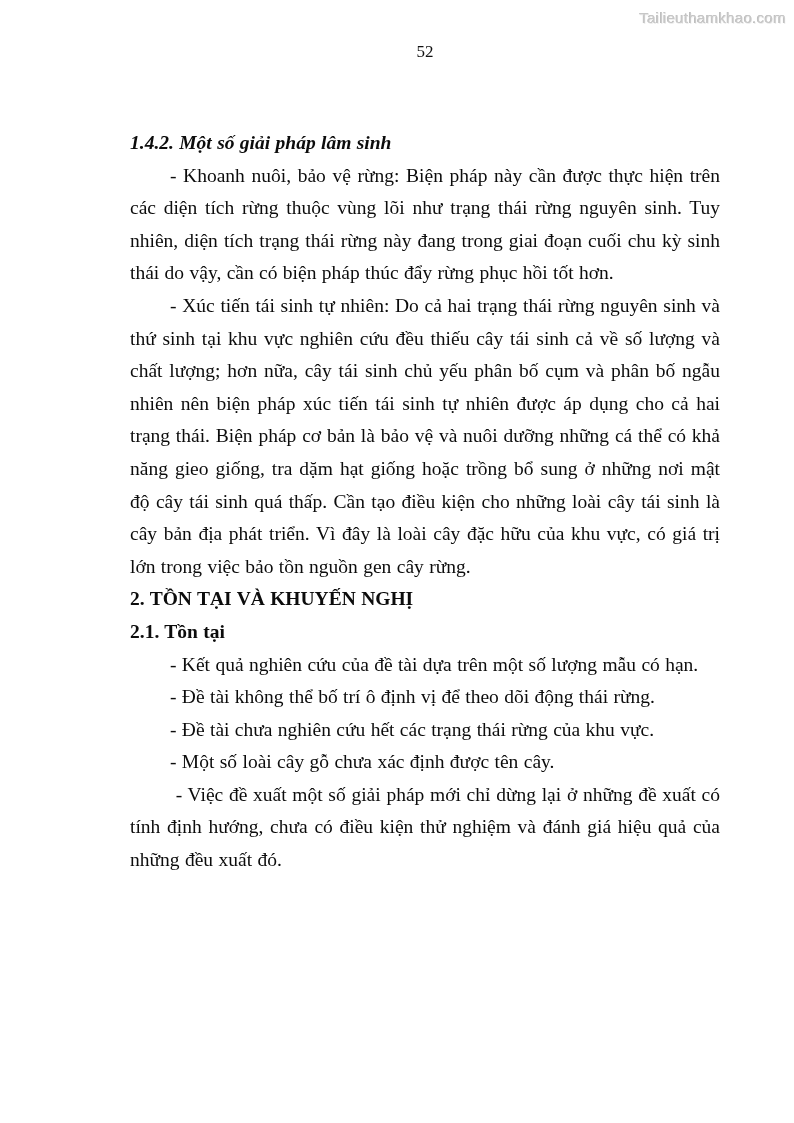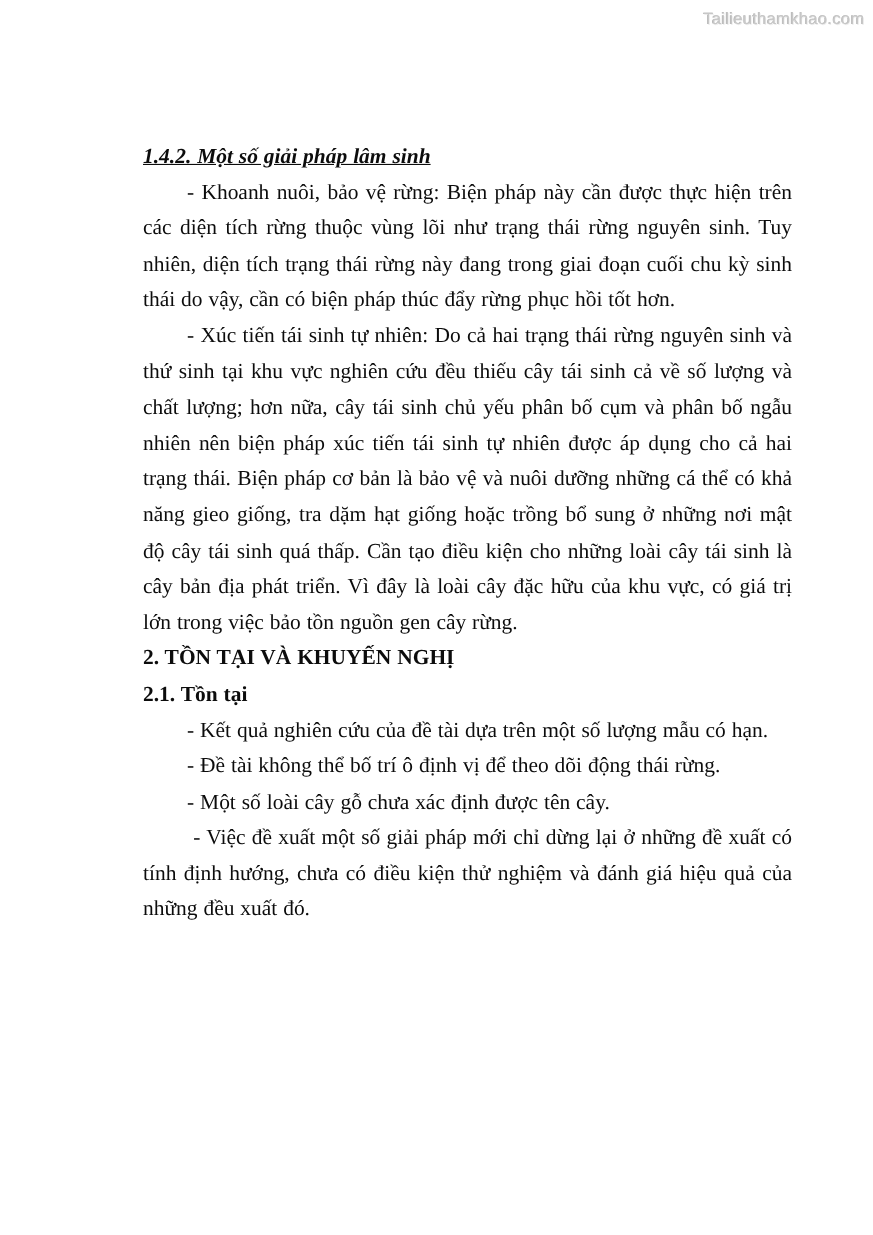--- a/index.html
+++ b/index.html
@@ -66,6 +66,7 @@
 <div class="page">
   <div class="watermark">Tailieuthamkhao.com</div>
 
+  <div class="page-number">52</div>
 
   <div class="document-body">
       <p class="block heading-italic">1.4.2. Một số giải pháp lâm sinh</p>

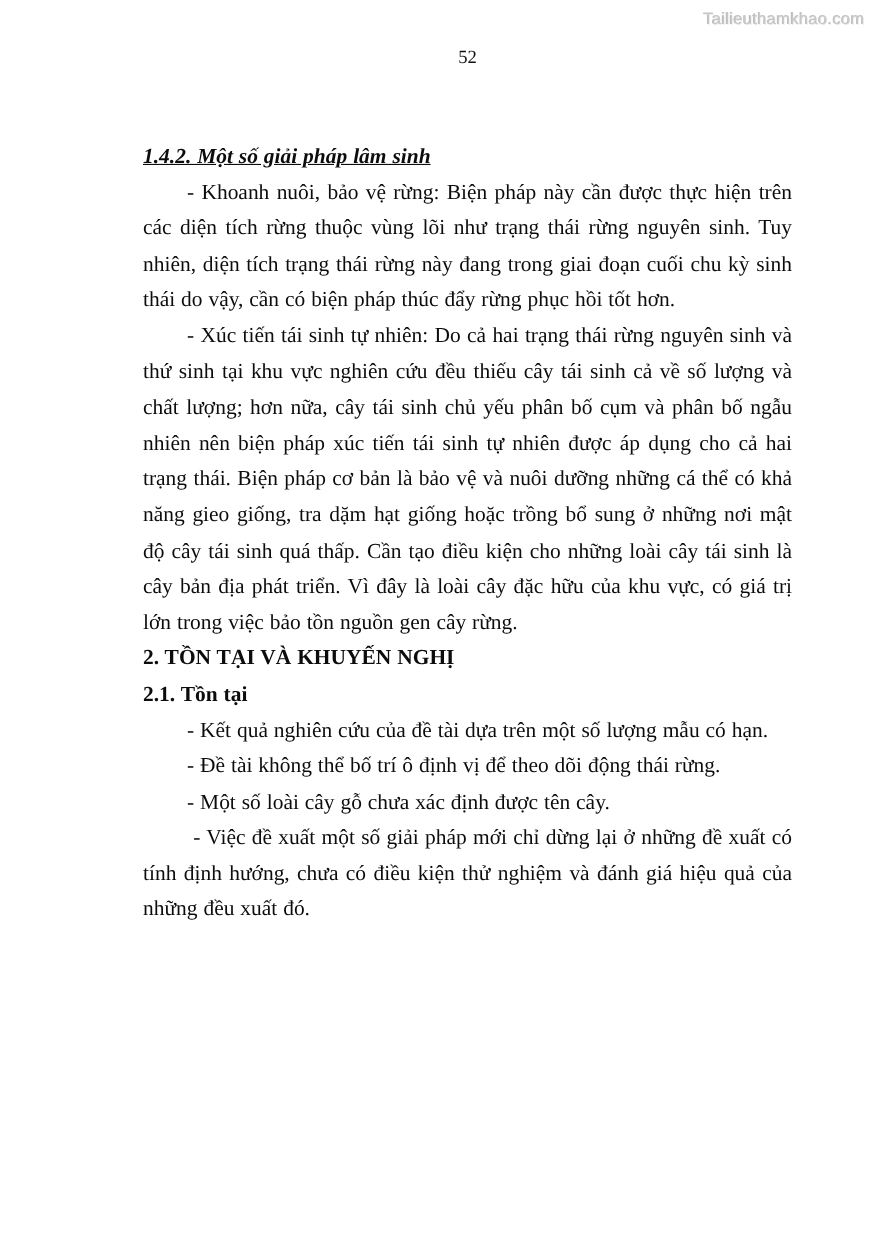--- a/index.html
+++ b/index.html
@@ -57,7 +57,6 @@
   }
   .block.heading-italic {
     font-style: italic;
-    text-decoration: underline;
   }
 </style>
 </head>

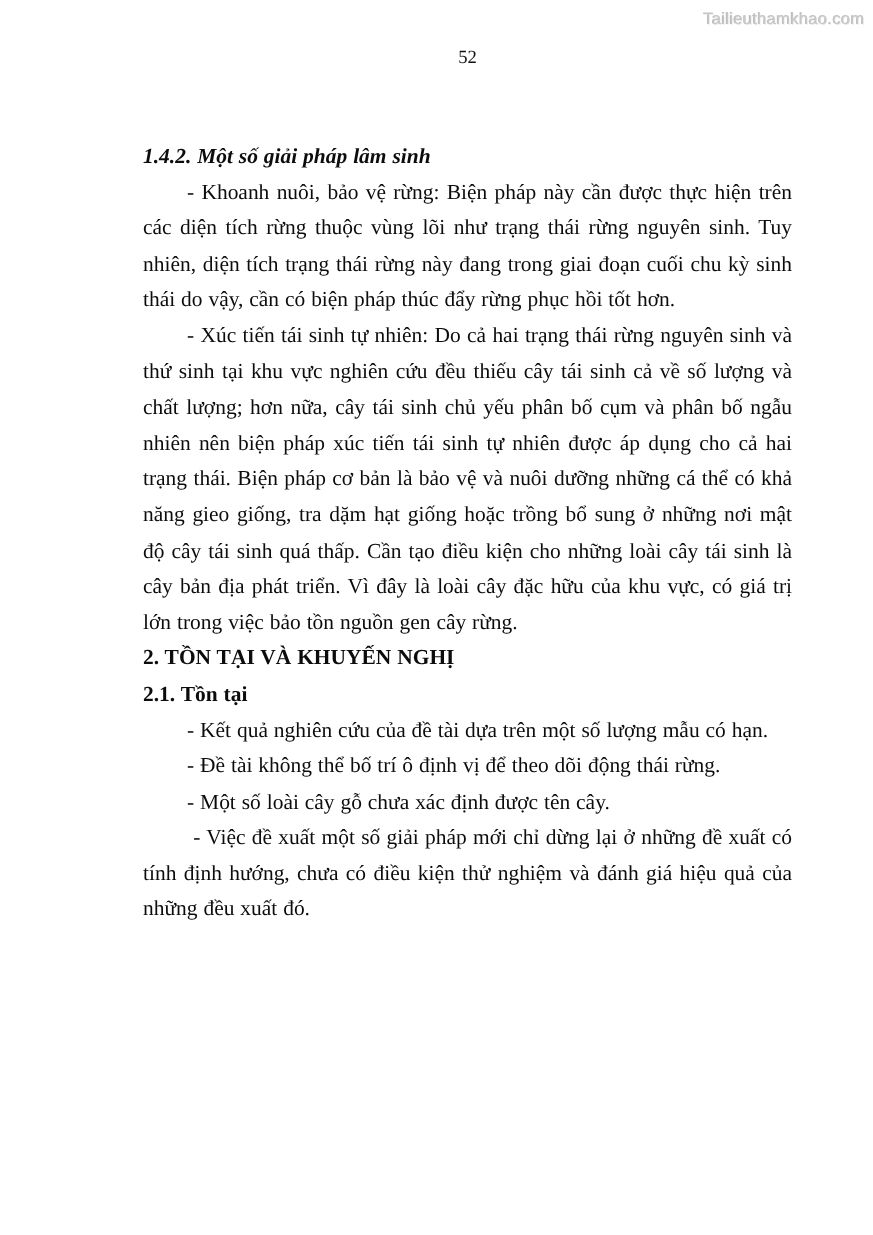--- a/index.html
+++ b/index.html
@@ -75,6 +75,7 @@
       <p class="block heading">2.1. Tồn tại</p>
       <p class="block body">- Kết quả nghiên cứu của đề tài dựa trên một số lượng mẫu có hạn.</p>
       <p class="block body">- Đề tài không thể bố trí ô định vị để theo dõi động thái rừng.</p>
+      <p class="block body">- Đề tài chưa nghiên cứu hết các trạng thái rừng của khu vực.</p>
       <p class="block body">- Một số loài cây gỗ chưa xác định được tên cây.</p>
       <p class="block body">&nbsp;- Việc đề xuất một số giải pháp mới chỉ dừng lại ở những đề xuất có tính định hướng, chưa có điều kiện thử nghiệm và đánh giá hiệu quả của những đều xuất đó.</p>
     </div>

